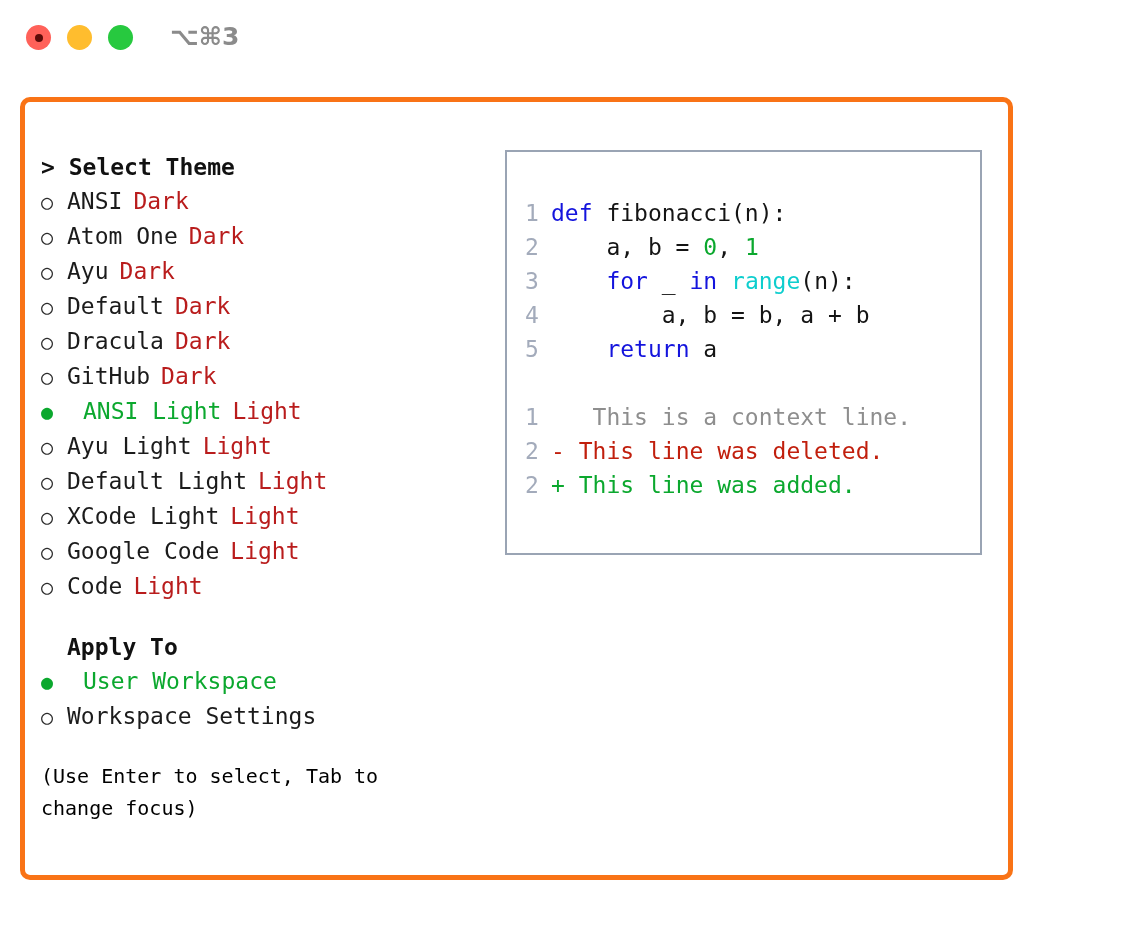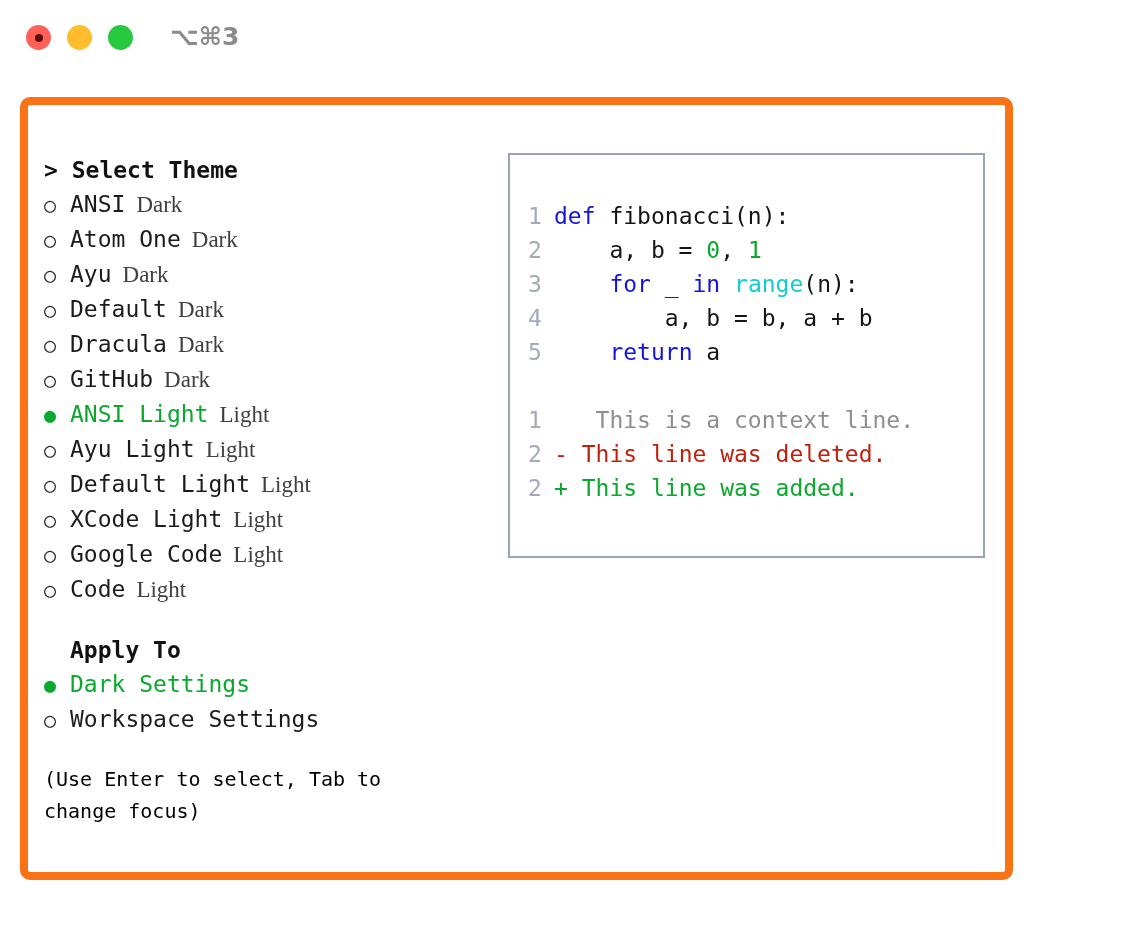--- a/index.html
+++ b/index.html
@@ -78,7 +78,7 @@
     top: 97px;
     width: 993px;
     height: 783px;
-    border: 8px solid #f97316;
+    border: 5px solid #f97316;
     border-radius: 10px;
     background: #ffffff;
     box-sizing: border-box;

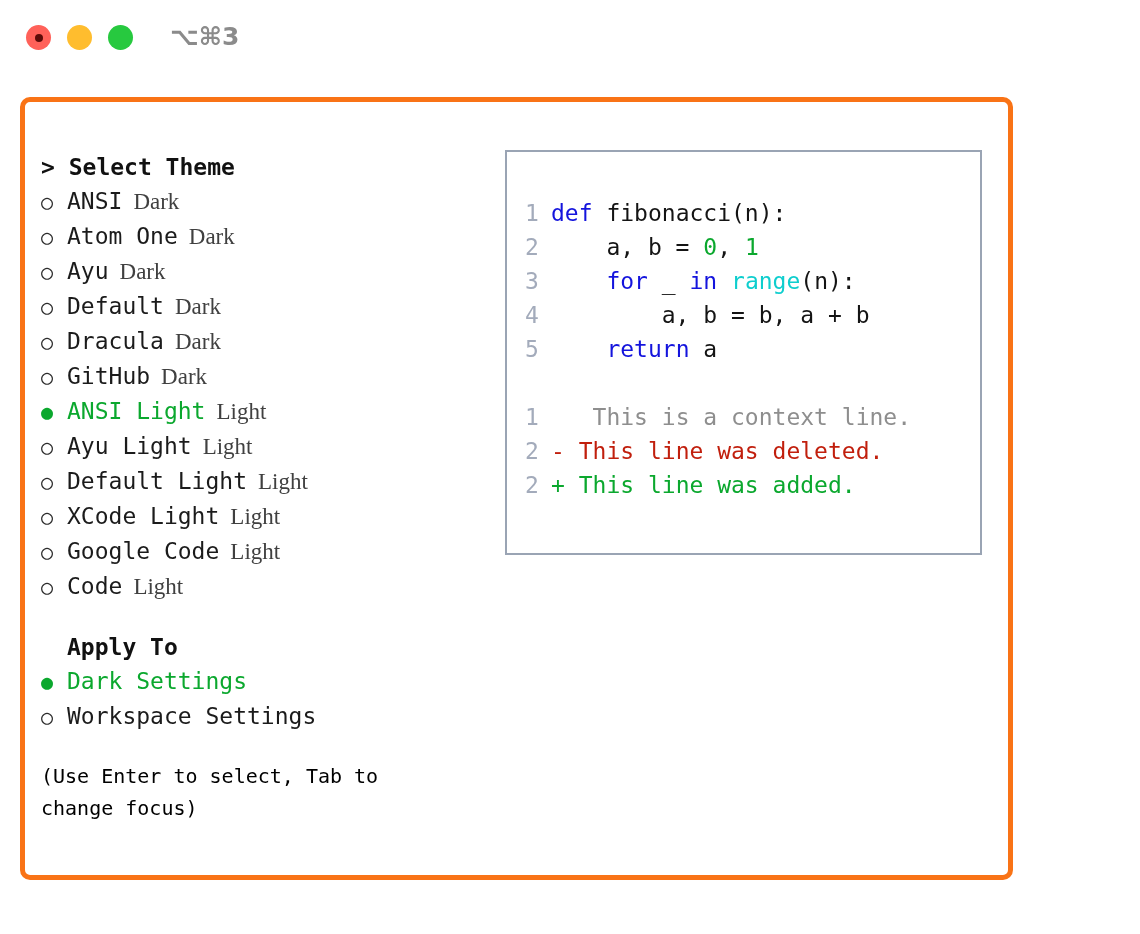--- a/index.html
+++ b/index.html
@@ -121,9 +121,8 @@
   .opt-label { color: #1b1b1b; }
   .opt-row.selected .opt-label { color: #0ba82e; }
   .opt-badge {
-    color: #404040;
+    color: #b91c1c;
     padding-left: 11px;
-    font-family: Liberation Serif, serif;
   }
   .spacer-md  { height: 26px; }
 

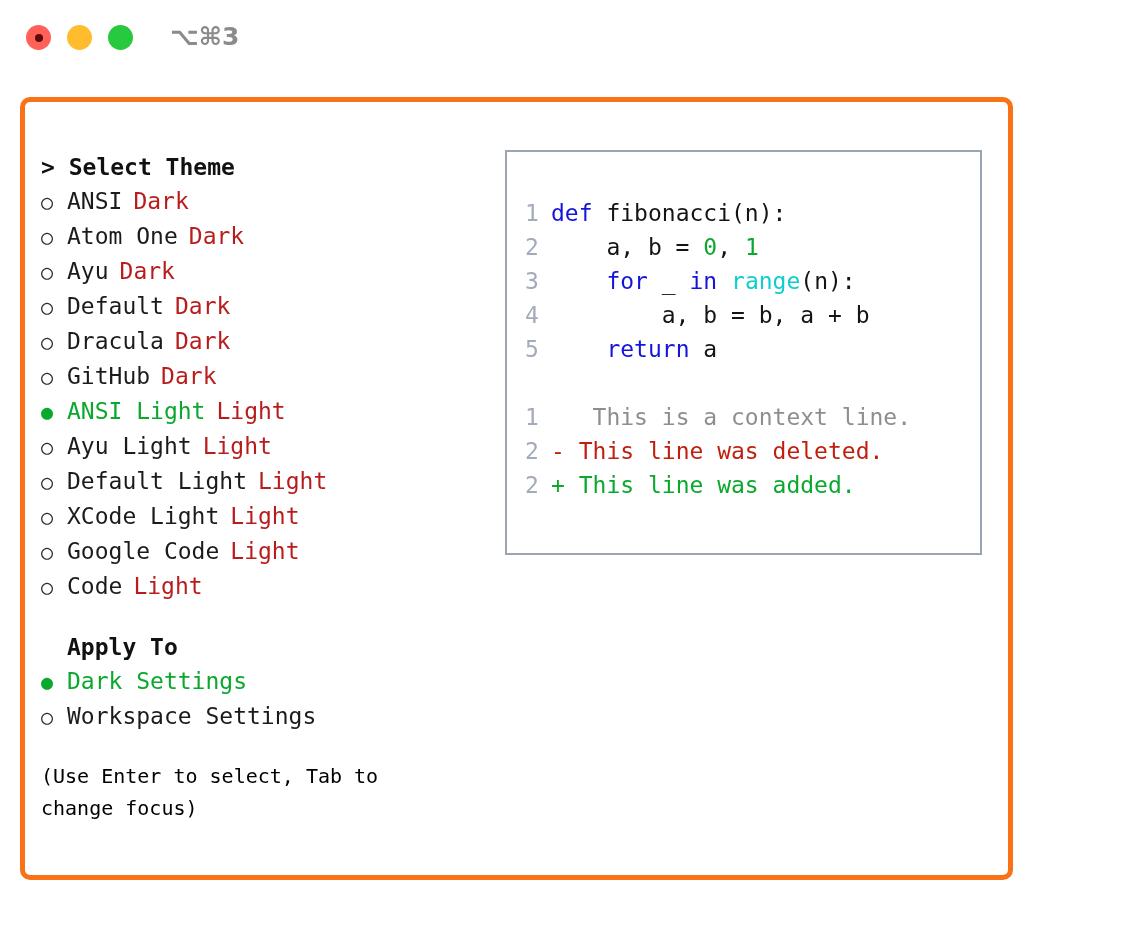--- a/index.html
+++ b/index.html
@@ -119,7 +119,7 @@
     color: #0ba82e;
   }
   .opt-label { color: #1b1b1b; }
-  .opt-row.selected .opt-label { color: #0ba82e; }
+  .opt-row.selected .opt-label { color: #0ba82e; margin-left: 16px; }
   .opt-badge {
     color: #b91c1c;
     padding-left: 11px;

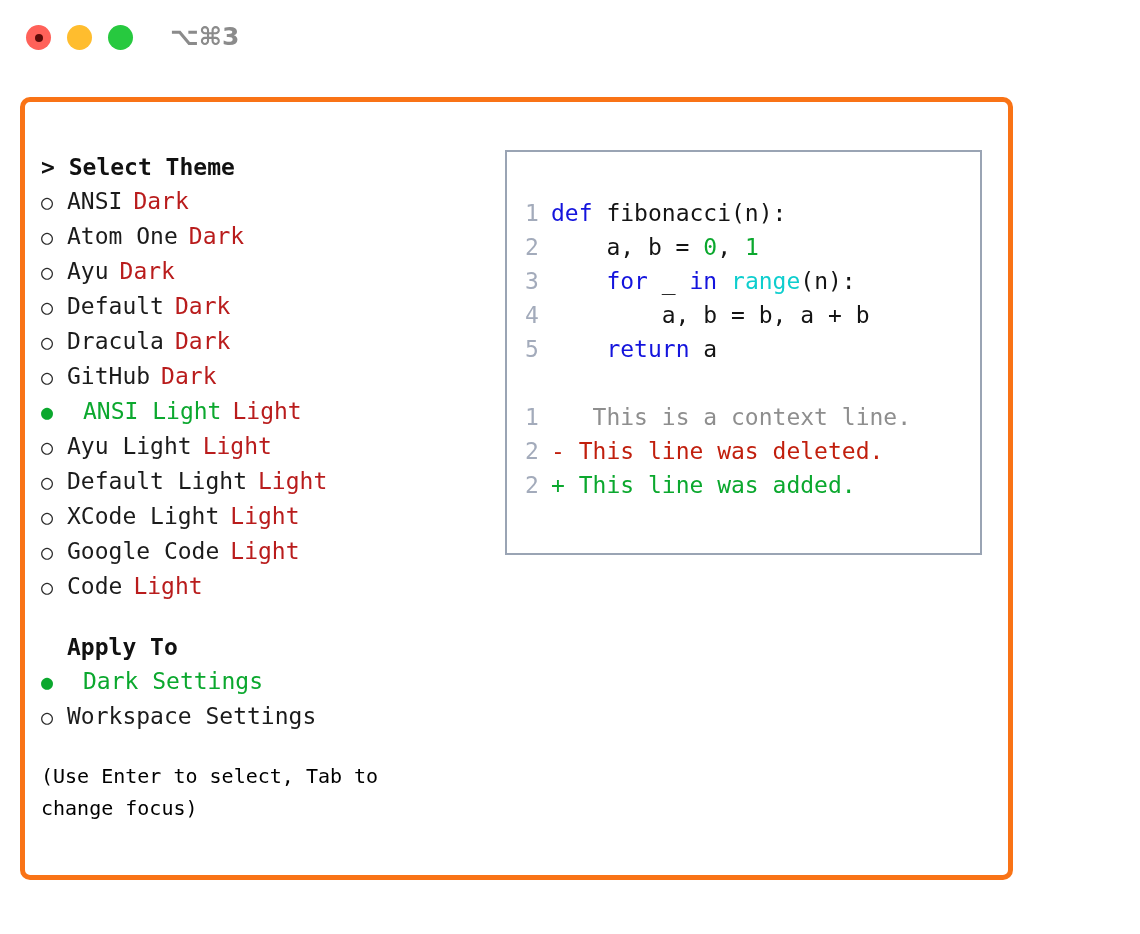--- a/index.html
+++ b/index.html
@@ -217,7 +217,7 @@
       <div class="section-head indent">Apply To</div>
 
       <div id="apply-list">
-          <div class="opt-row selected"><span class="bullet on">●</span><span class="opt-label">Dark Settings</span></div>
+          <div class="opt-row selected"><span class="bullet on">●</span><span class="opt-label">User Workspace</span></div>
           <div class="opt-row"><span class="bullet">○</span><span class="opt-label">Workspace Settings</span></div>
         </div>
 

